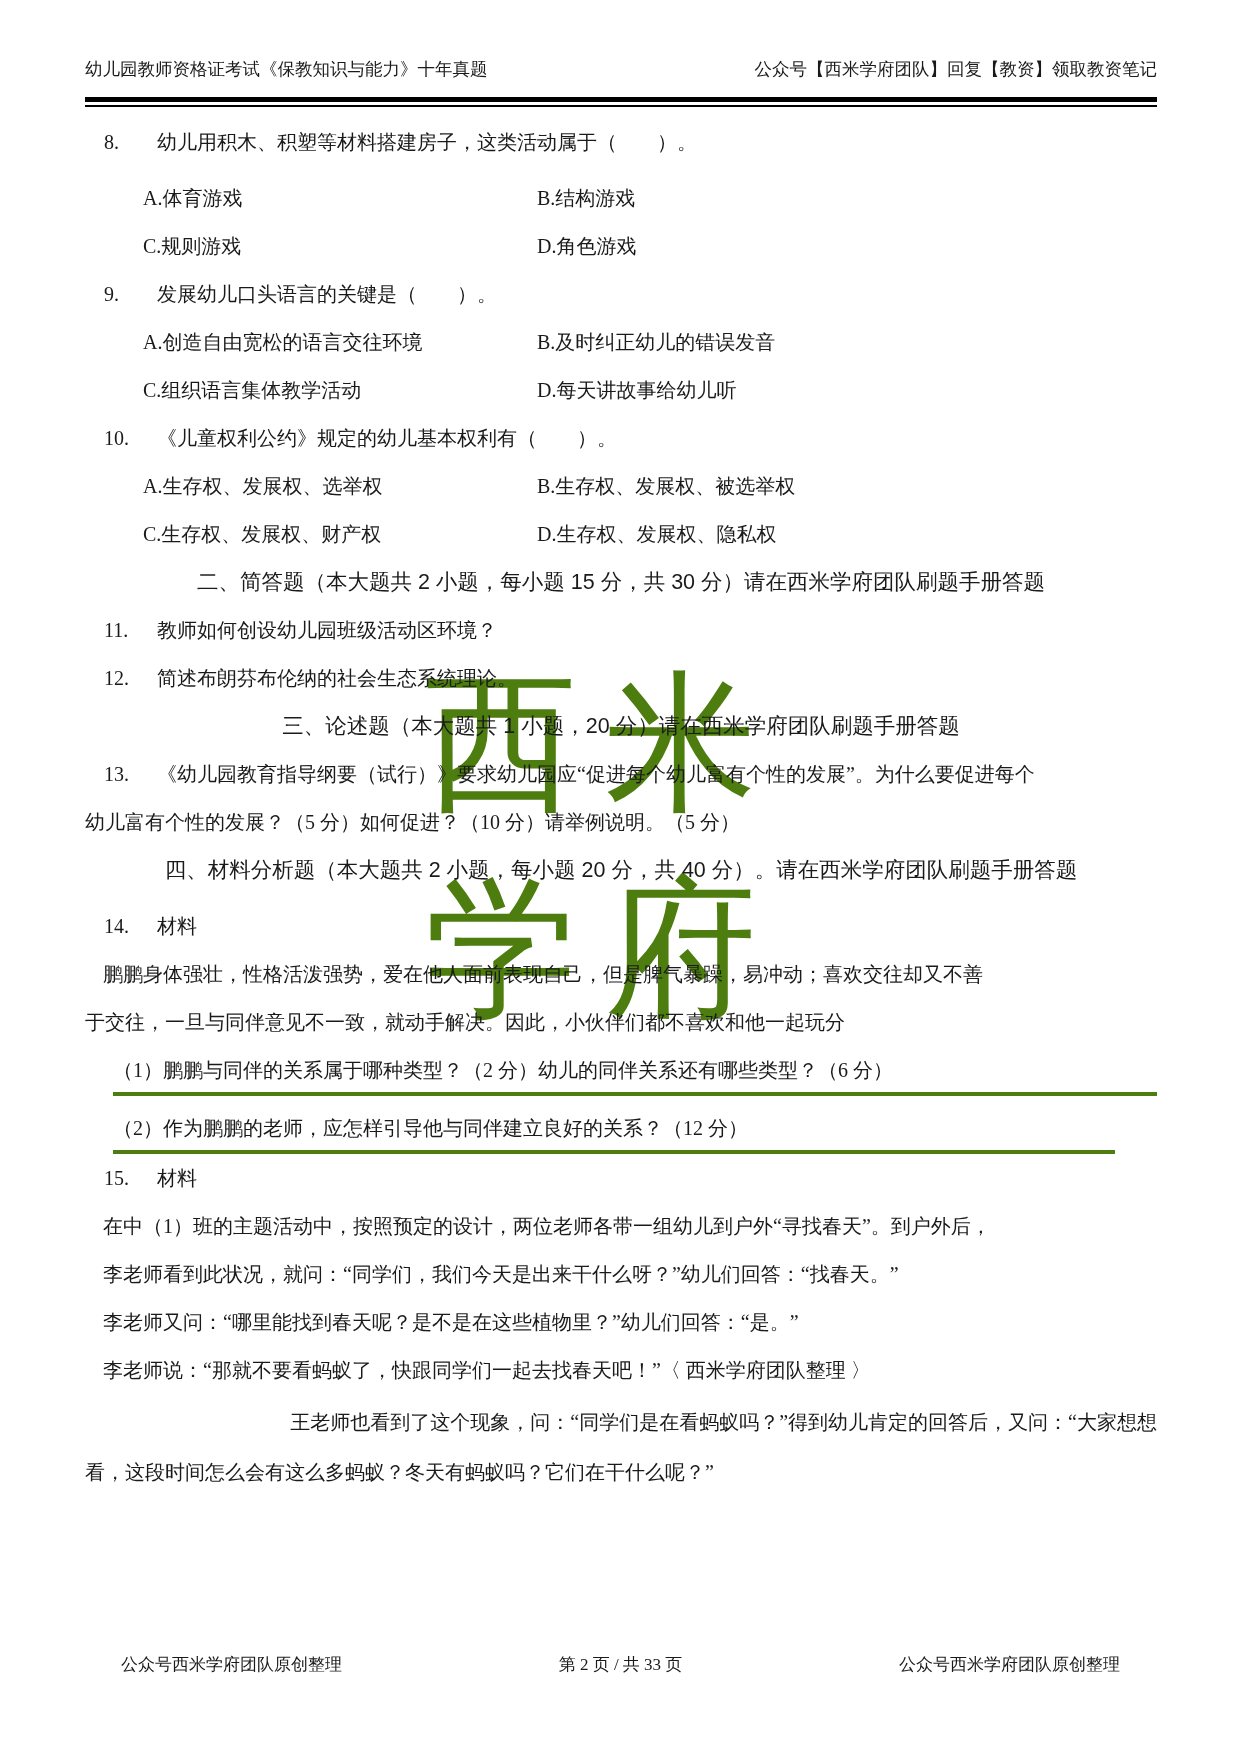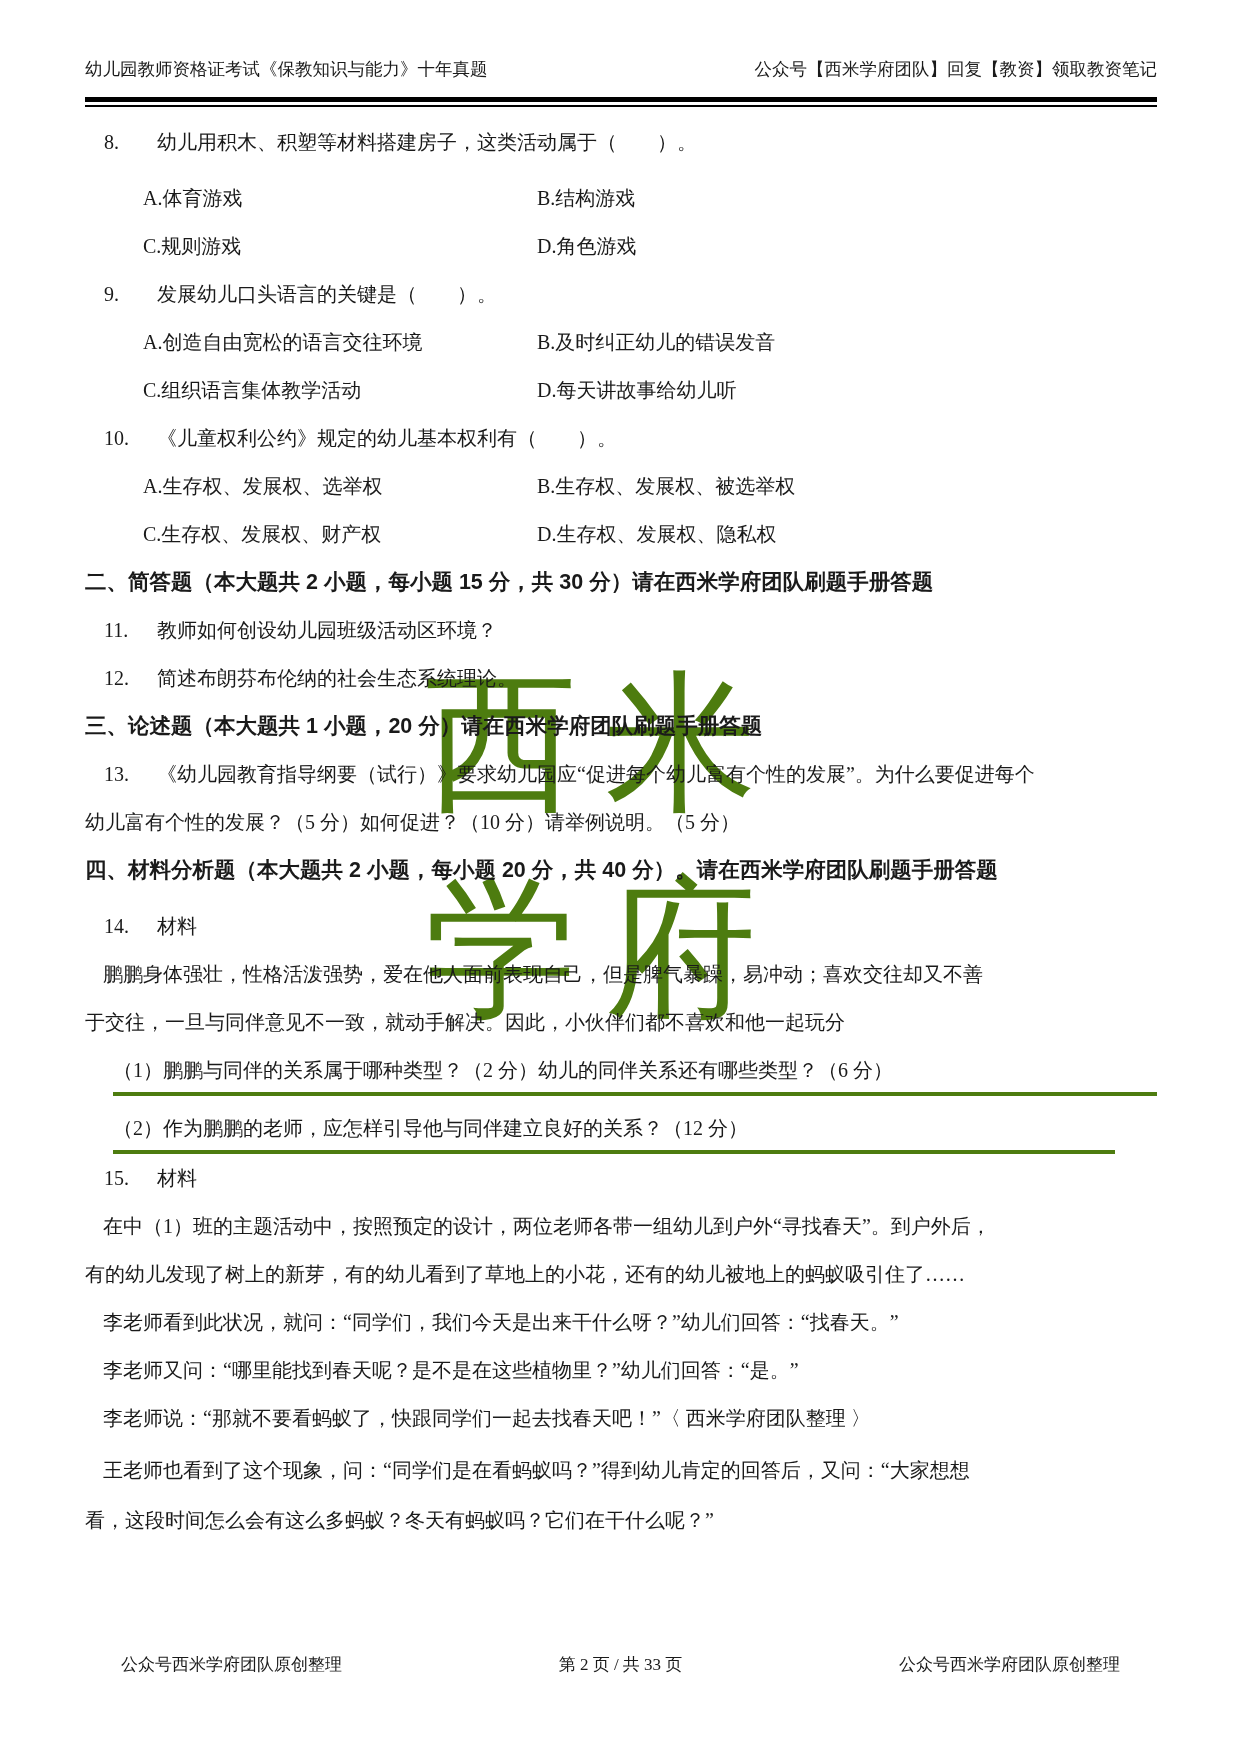--- a/index.html
+++ b/index.html
@@ -40,7 +40,7 @@
   .opt-row .col1 { display:inline-block; margin-left:58px; width:394px; }
   .heading {
     font-family:"Liberation Sans","DejaVu Sans",sans-serif;
-    font-weight:700; font-size:21.5px;
+    font-weight:400; font-size:21.5px;text-align:center;
   }
   .indent-first { margin-left:18px; }
   .gap8  { margin-top:8px; }

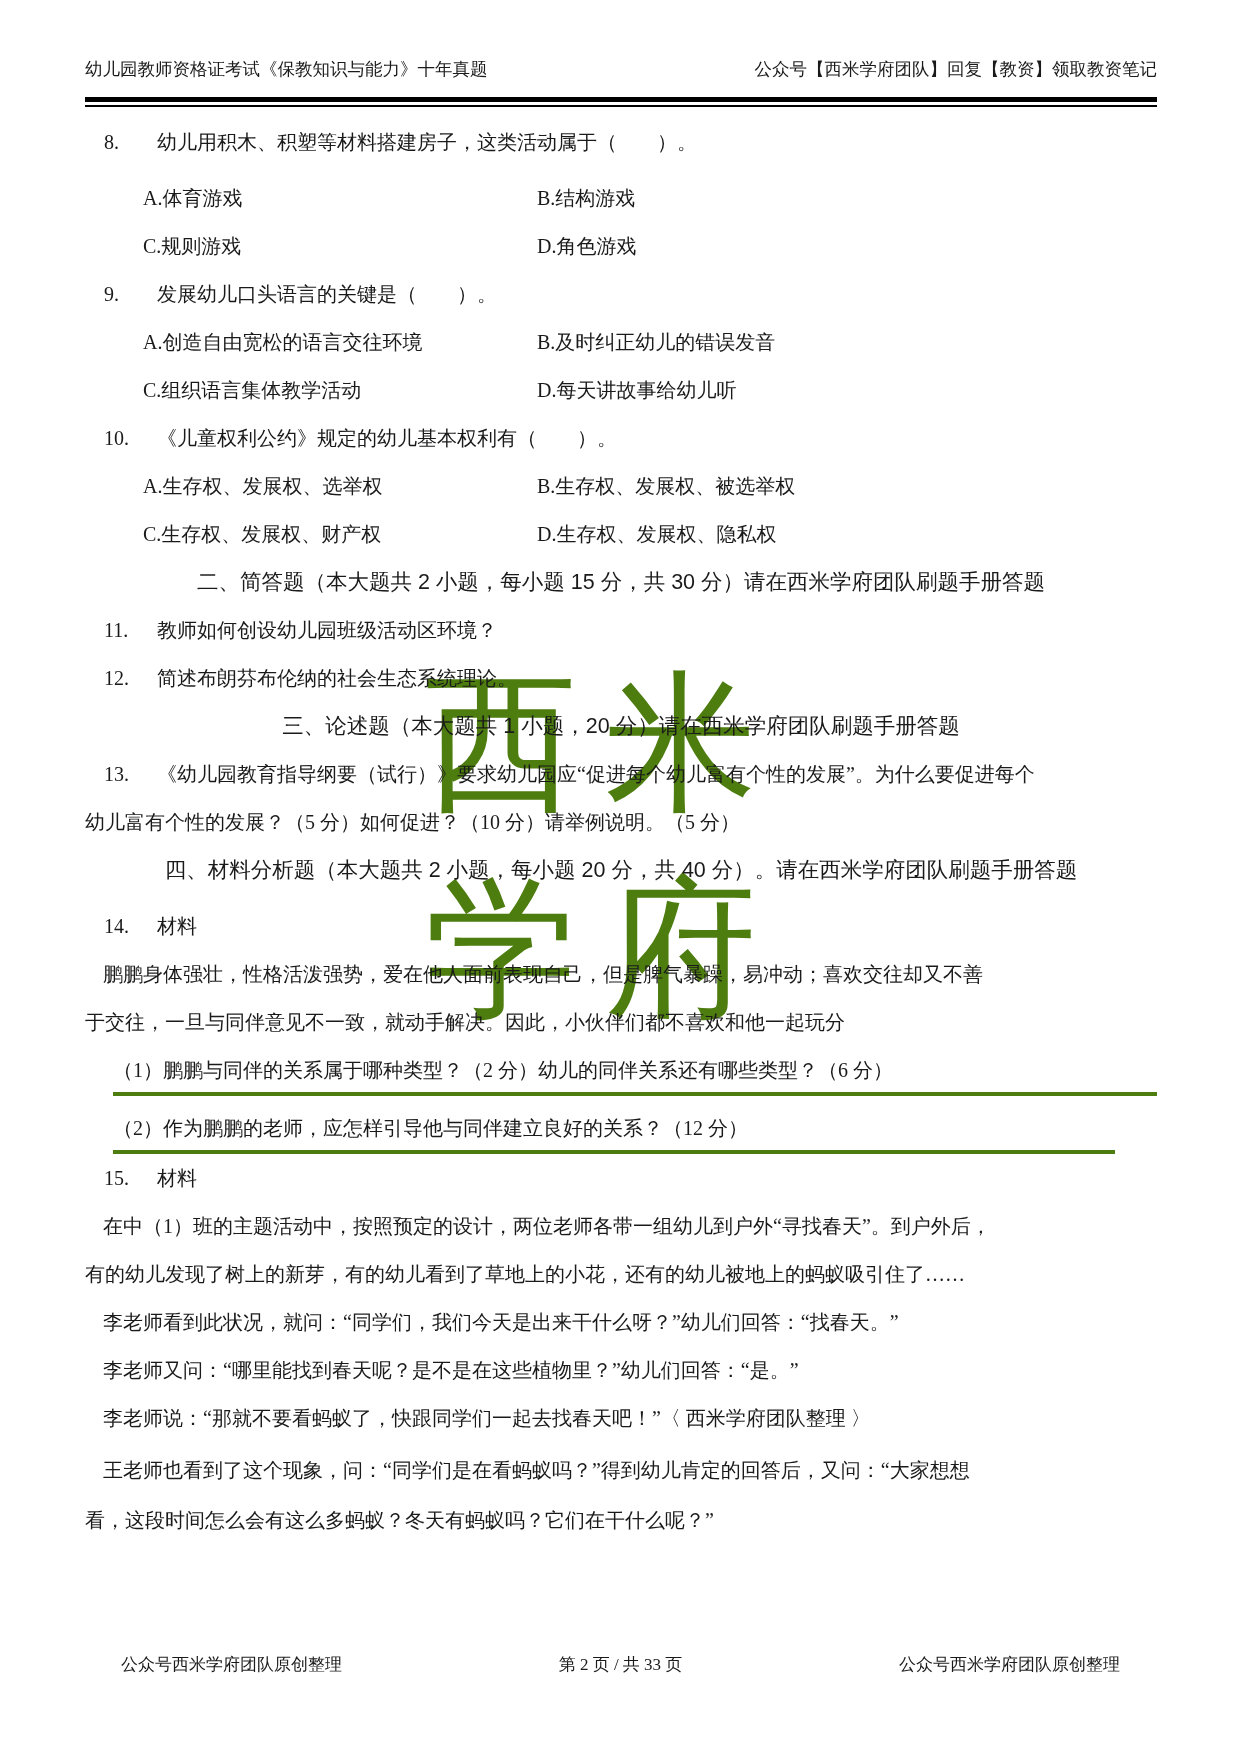--- a/index.html
+++ b/index.html
@@ -148,7 +148,6 @@
       <span class="qnum">15.</span><span>材料</span>
     </div>
     <div class="line indent-first">在中（1）班的主题活动中，按照预定的设计，两位老师各带一组幼儿到户外“寻找春天”。到户外后，</div>
-    <div class="line">有的幼儿发现了树上的新芽，有的幼儿看到了草地上的小花，还有的幼儿被地上的蚂蚁吸引住了……</div>
     <div class="line indent-first">李老师看到此状况，就问：“同学们，我们今天是出来干什么呀？”幼儿们回答：“找春天。”</div>
     <div class="line indent-first">李老师又问：“哪里能找到春天呢？是不是在这些植物里？”幼儿们回答：“是。”</div>
     <div class="line indent-first">李老师说：“那就不要看蚂蚁了，快跟同学们一起去找春天吧！”〈 西米学府团队整理 〉</div>

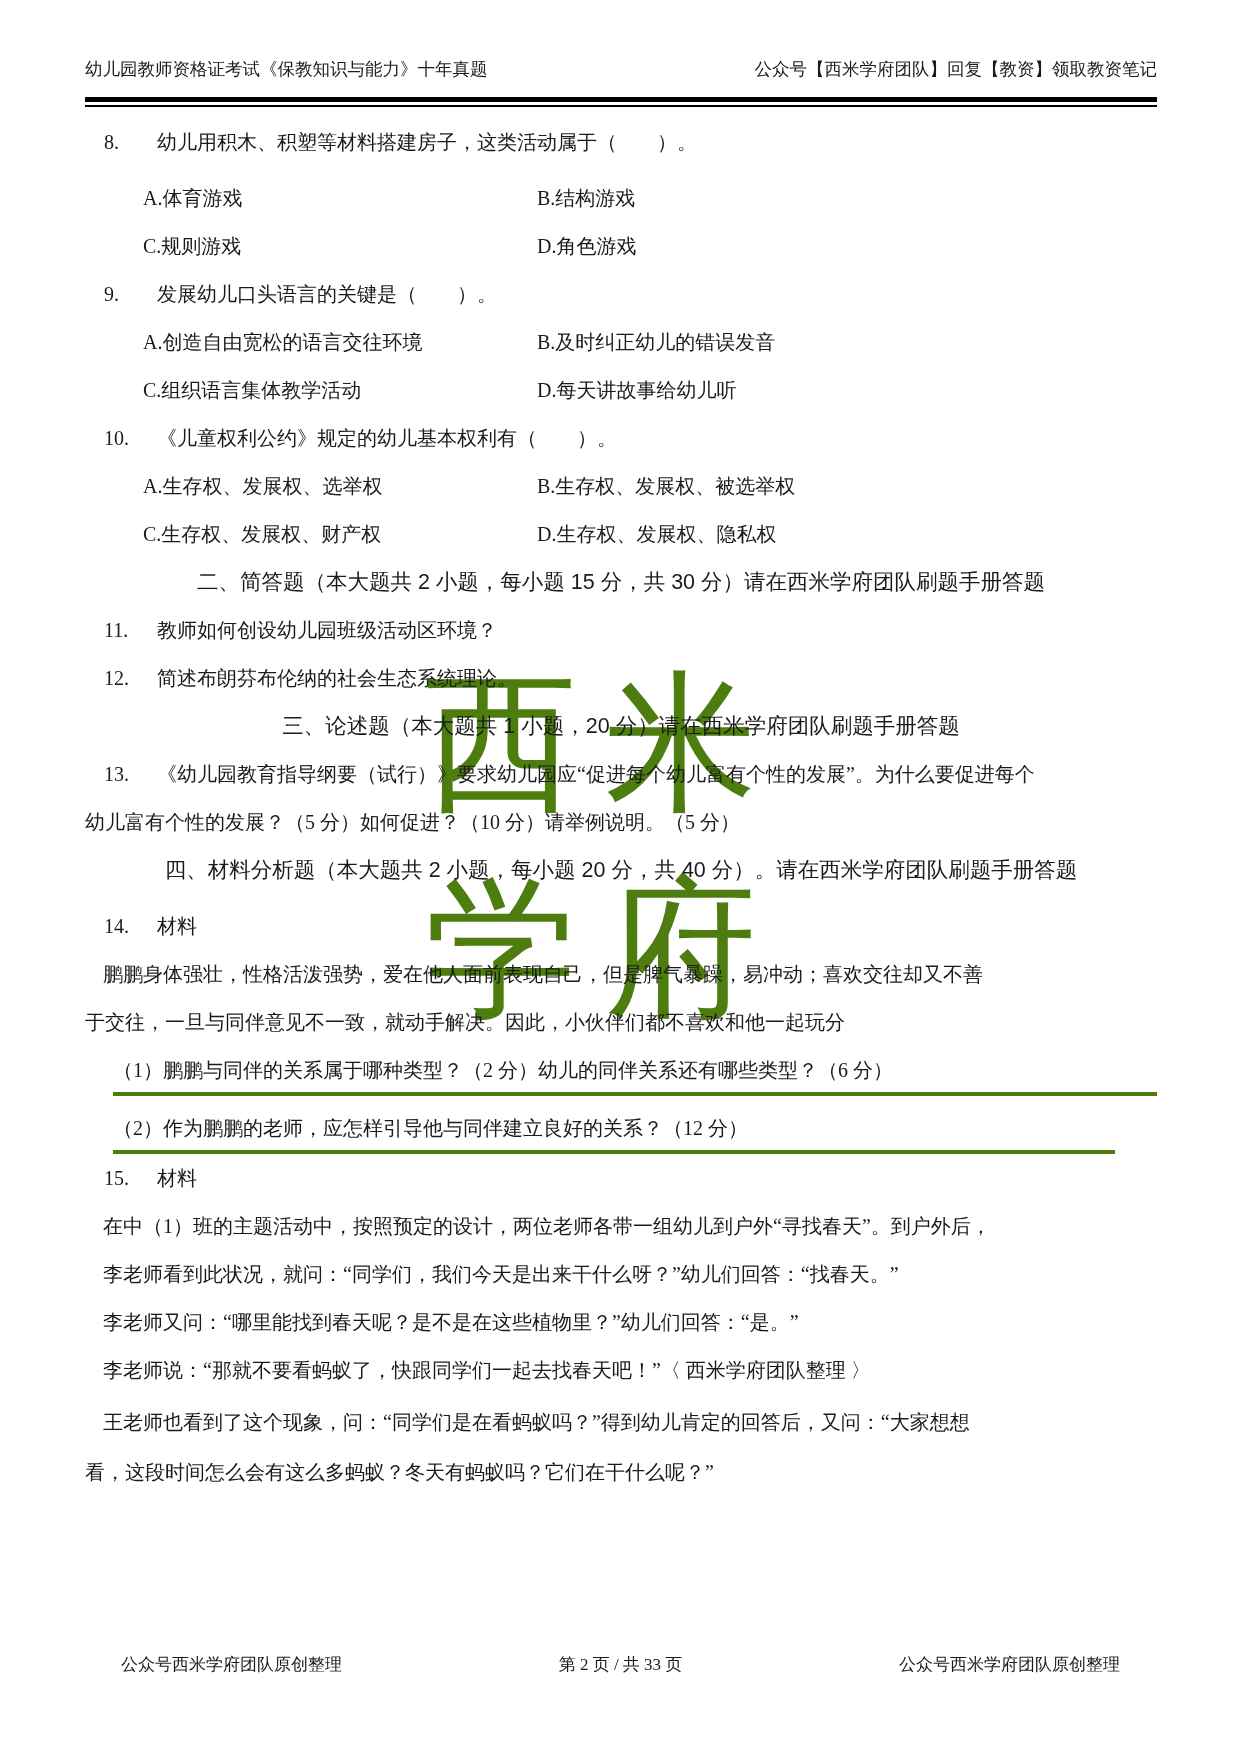--- a/index.html
+++ b/index.html
@@ -44,7 +44,7 @@
   }
   .indent-first { margin-left:18px; }
   .gap8  { margin-top:8px; }
-  .gap4  { margin-top:4px; }
+  .gap4  { margin-top:4px;text-align:right; }
   .gap2  { margin-top:2px; }
   .subq {
     display:inline-block; margin-left:28px;

